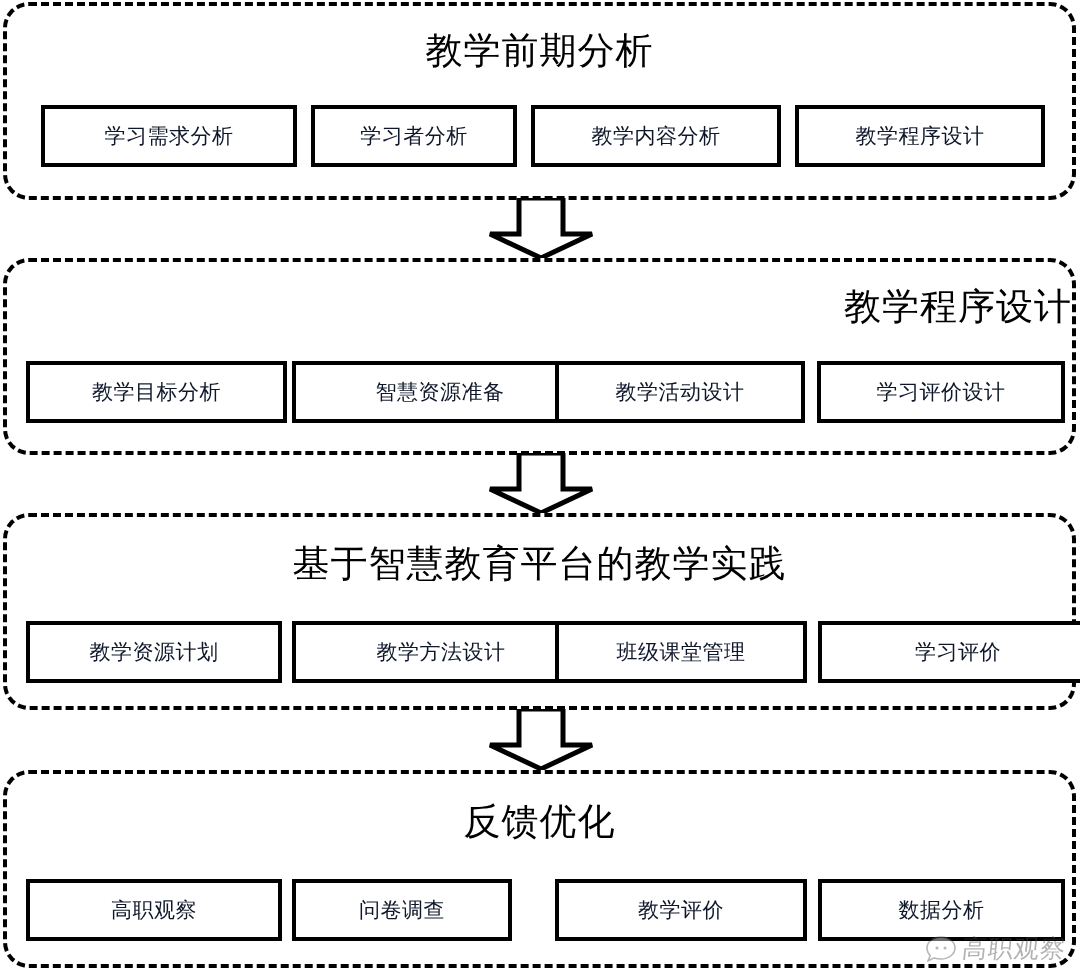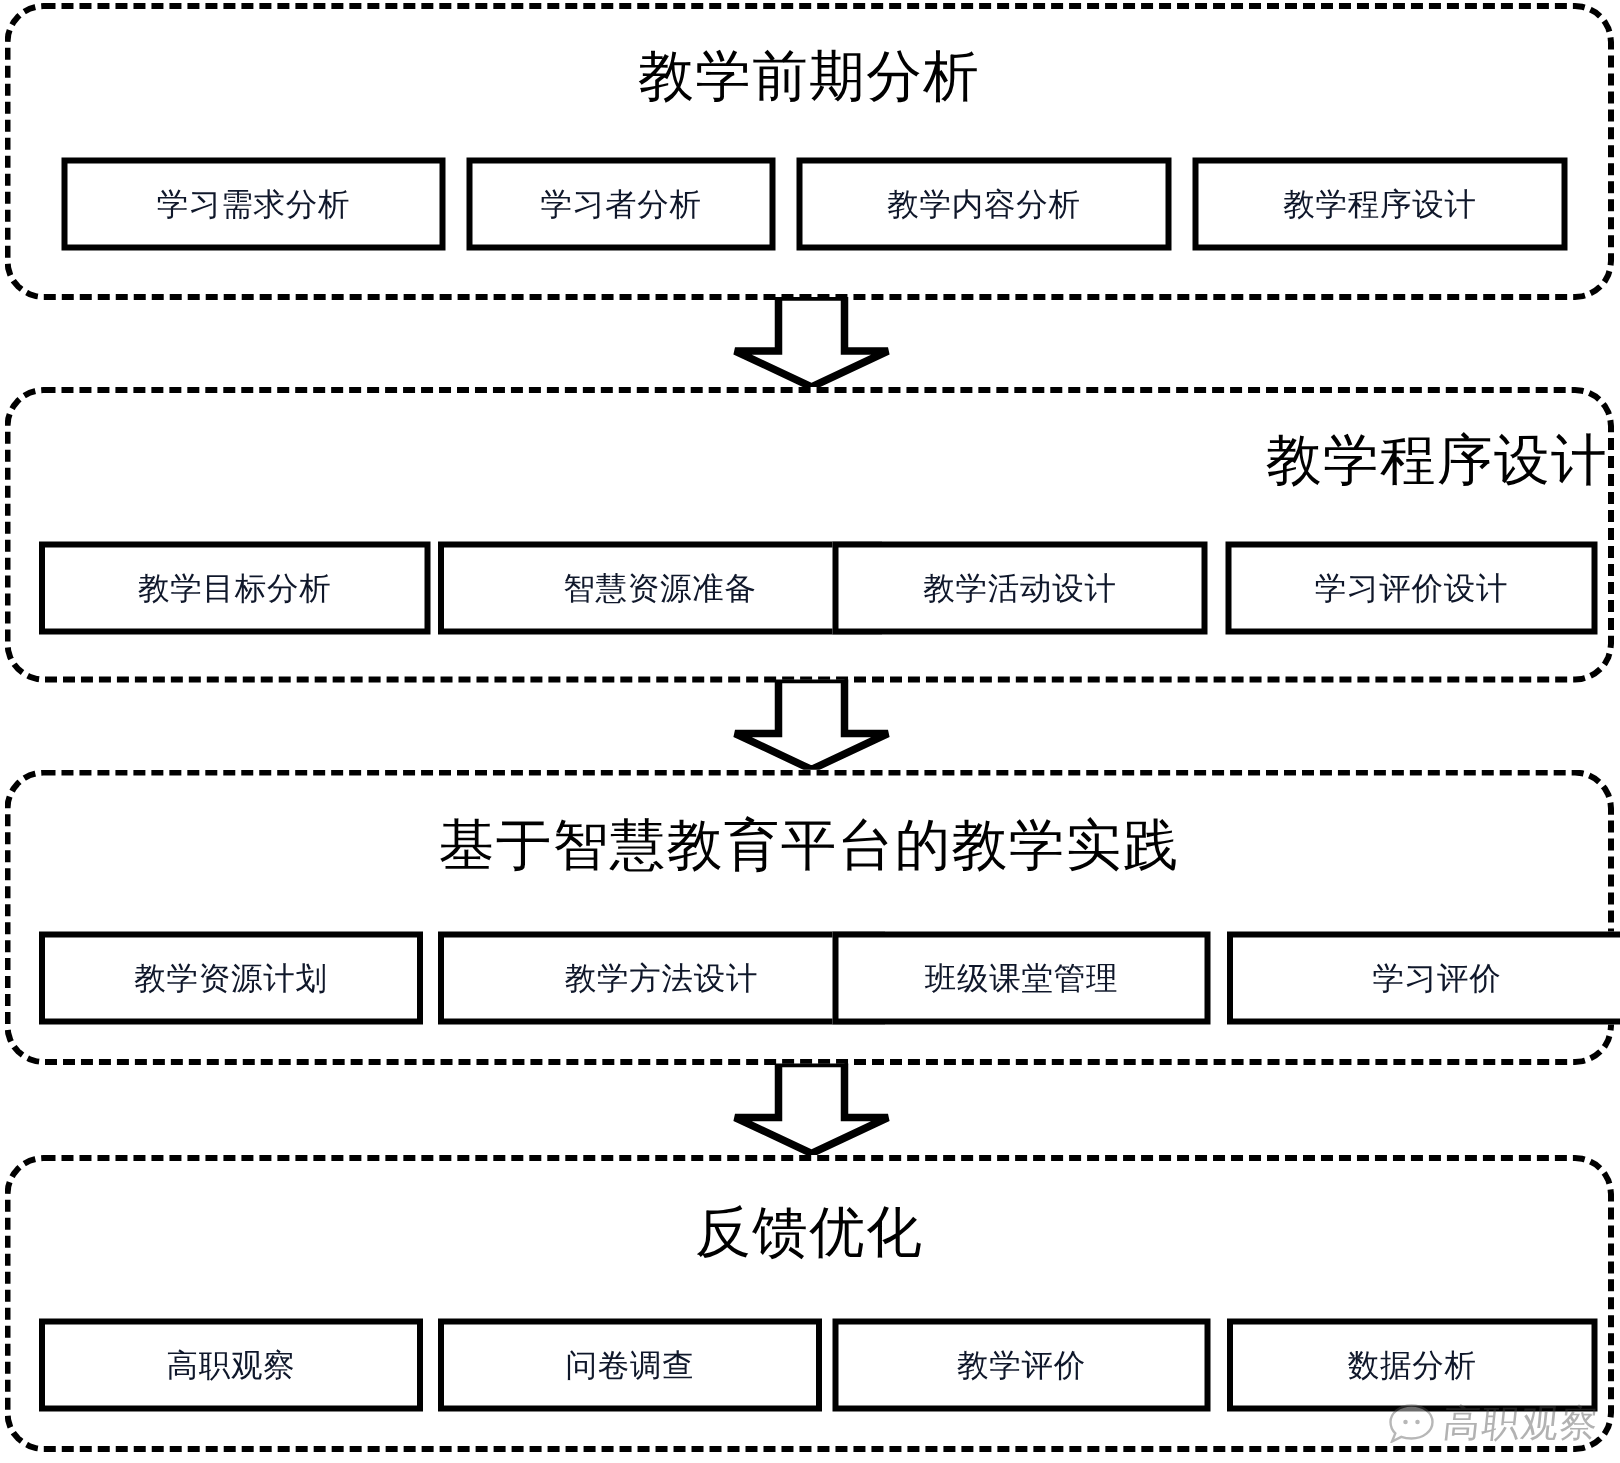--- a/index.html
+++ b/index.html
@@ -188,7 +188,7 @@
       <div class="item-box" style="left:19px; width:256px;">
         <span class="item-label">高职观察</span>
       </div>
-      <div class="item-box" style="left:285px; width:256px;">
+      <div class="item-box" style="left:285px; width:220px;">
         <span class="item-label">问卷调查</span>
       </div>
       <div class="item-box" style="left:548px; width:252px;">

